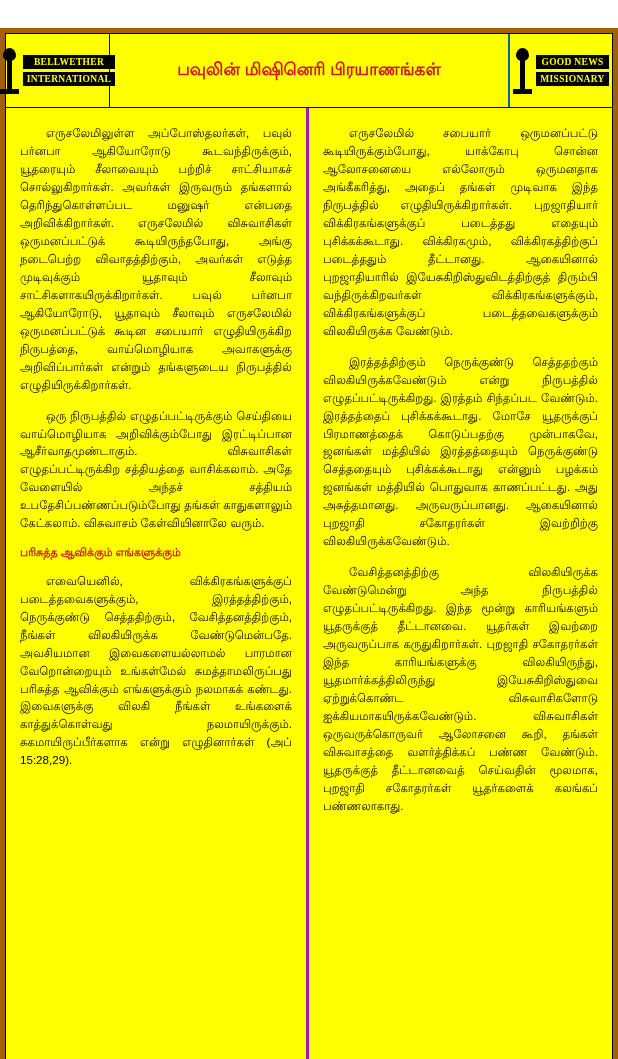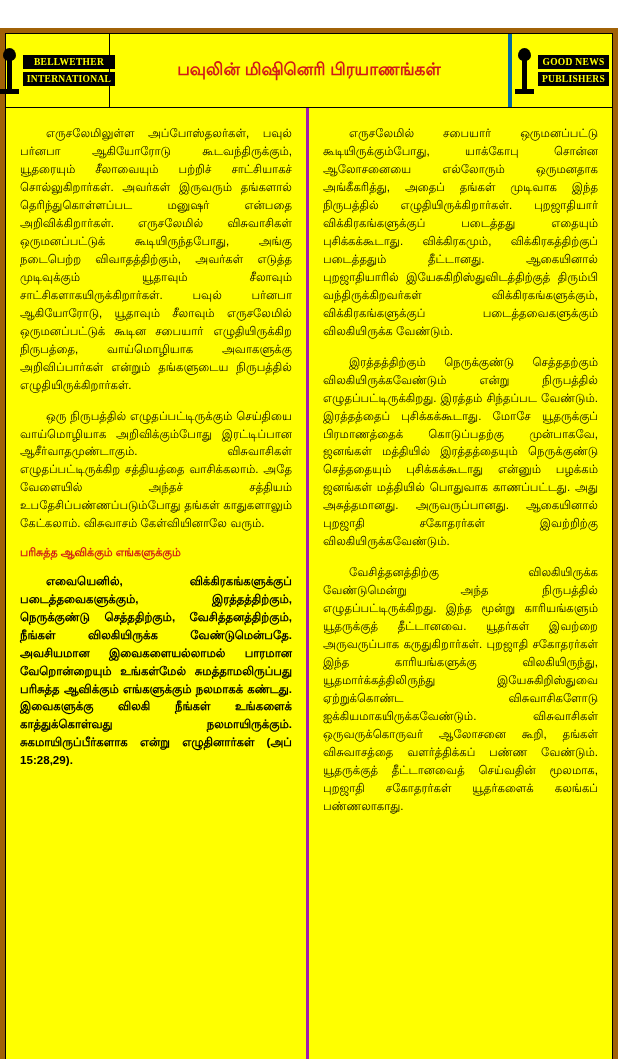--- a/index.html
+++ b/index.html
@@ -50,7 +50,7 @@
   }
   .logo-box.right {
     border-right: none;
-    border-left: 4px solid #0369a1;
+    border-left: 2px solid #0369a1;
   }
   .logo-inner {
     width: 96px;

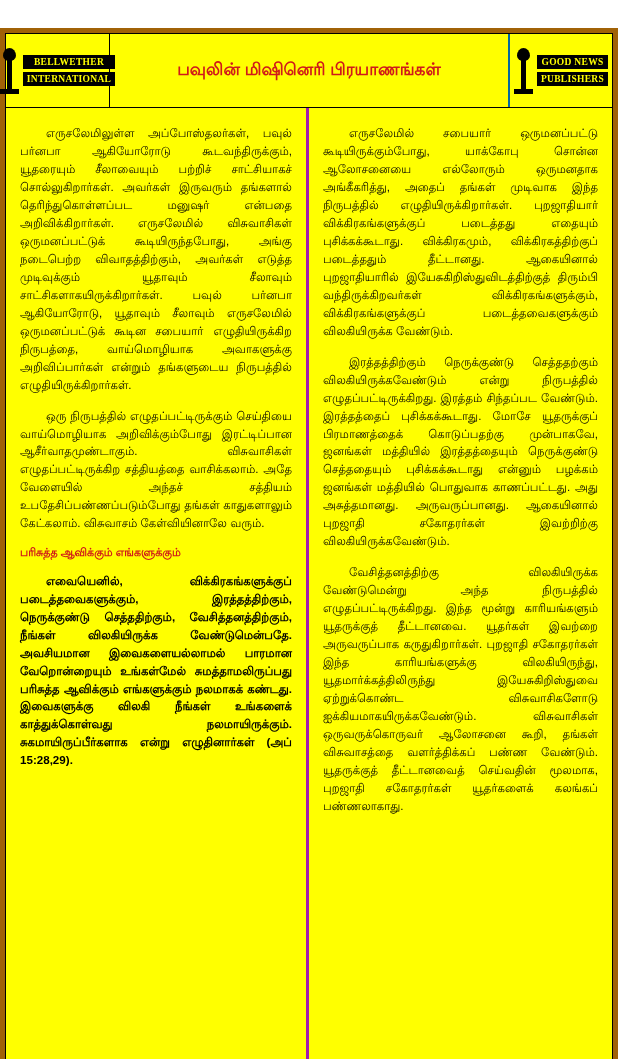--- a/index.html
+++ b/index.html
@@ -210,7 +210,7 @@
           </div>
           <div class="logo-text">
             <div class="logo-line">GOOD NEWS</div>
-            <div class="logo-line">PUBLISHERS</div>
+            <div class="logo-line">MISSIONARY</div>
           </div>
         </div>
       </div>

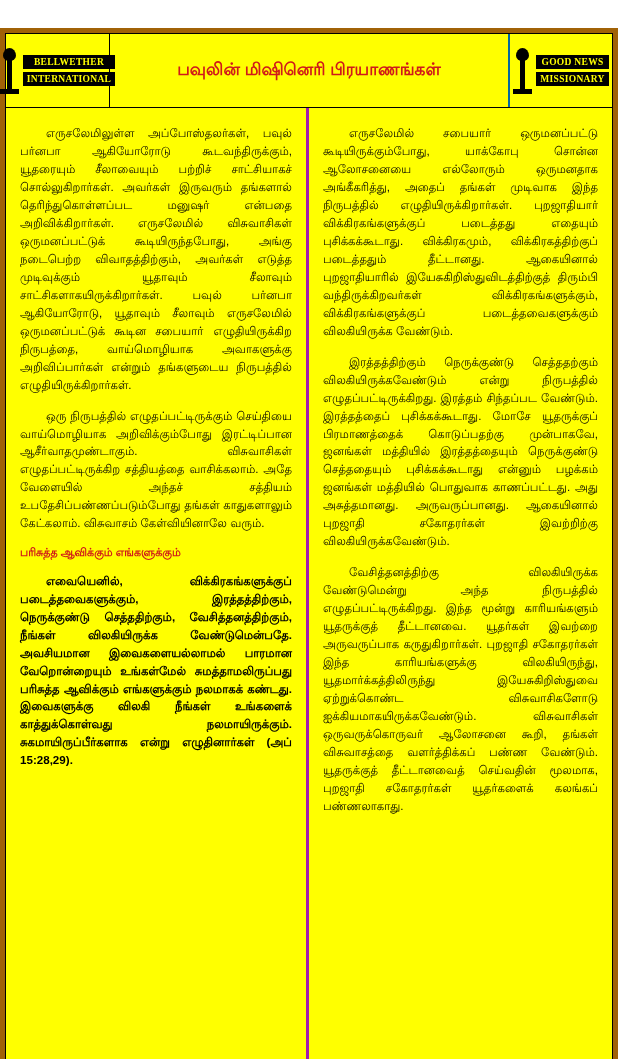--- a/index.html
+++ b/index.html
@@ -171,7 +171,7 @@
     font-family: "Liberation Sans", sans-serif;
   }
   p.para.bold {
-    font-weight: bold;
+    font-weight: normal;
     text-indent: 26px;
   }
 </style>

